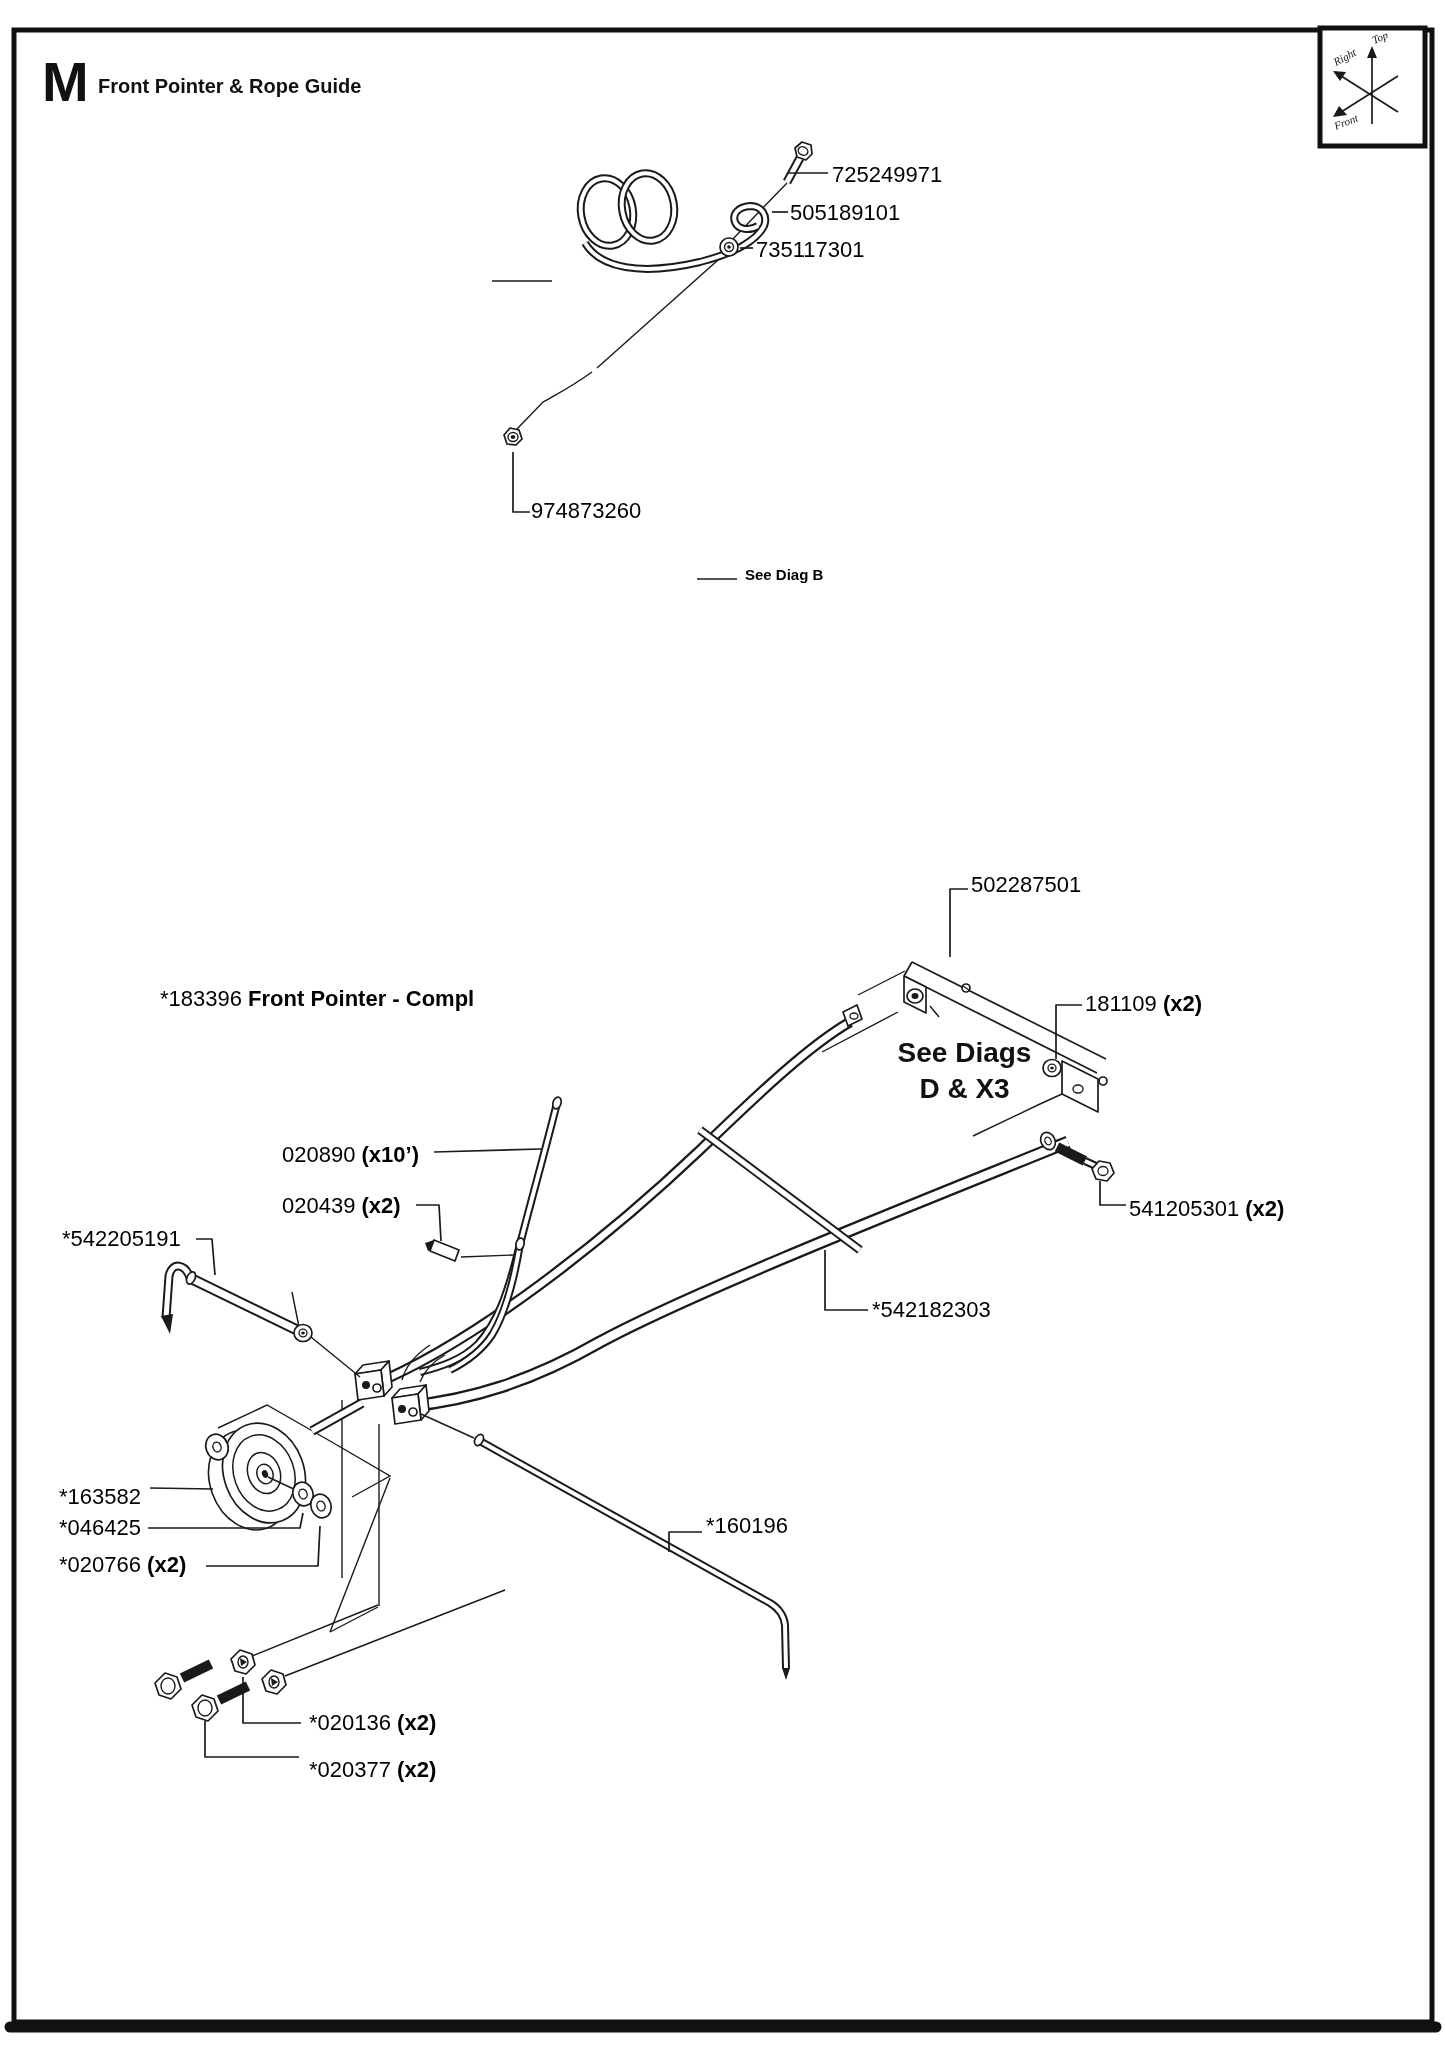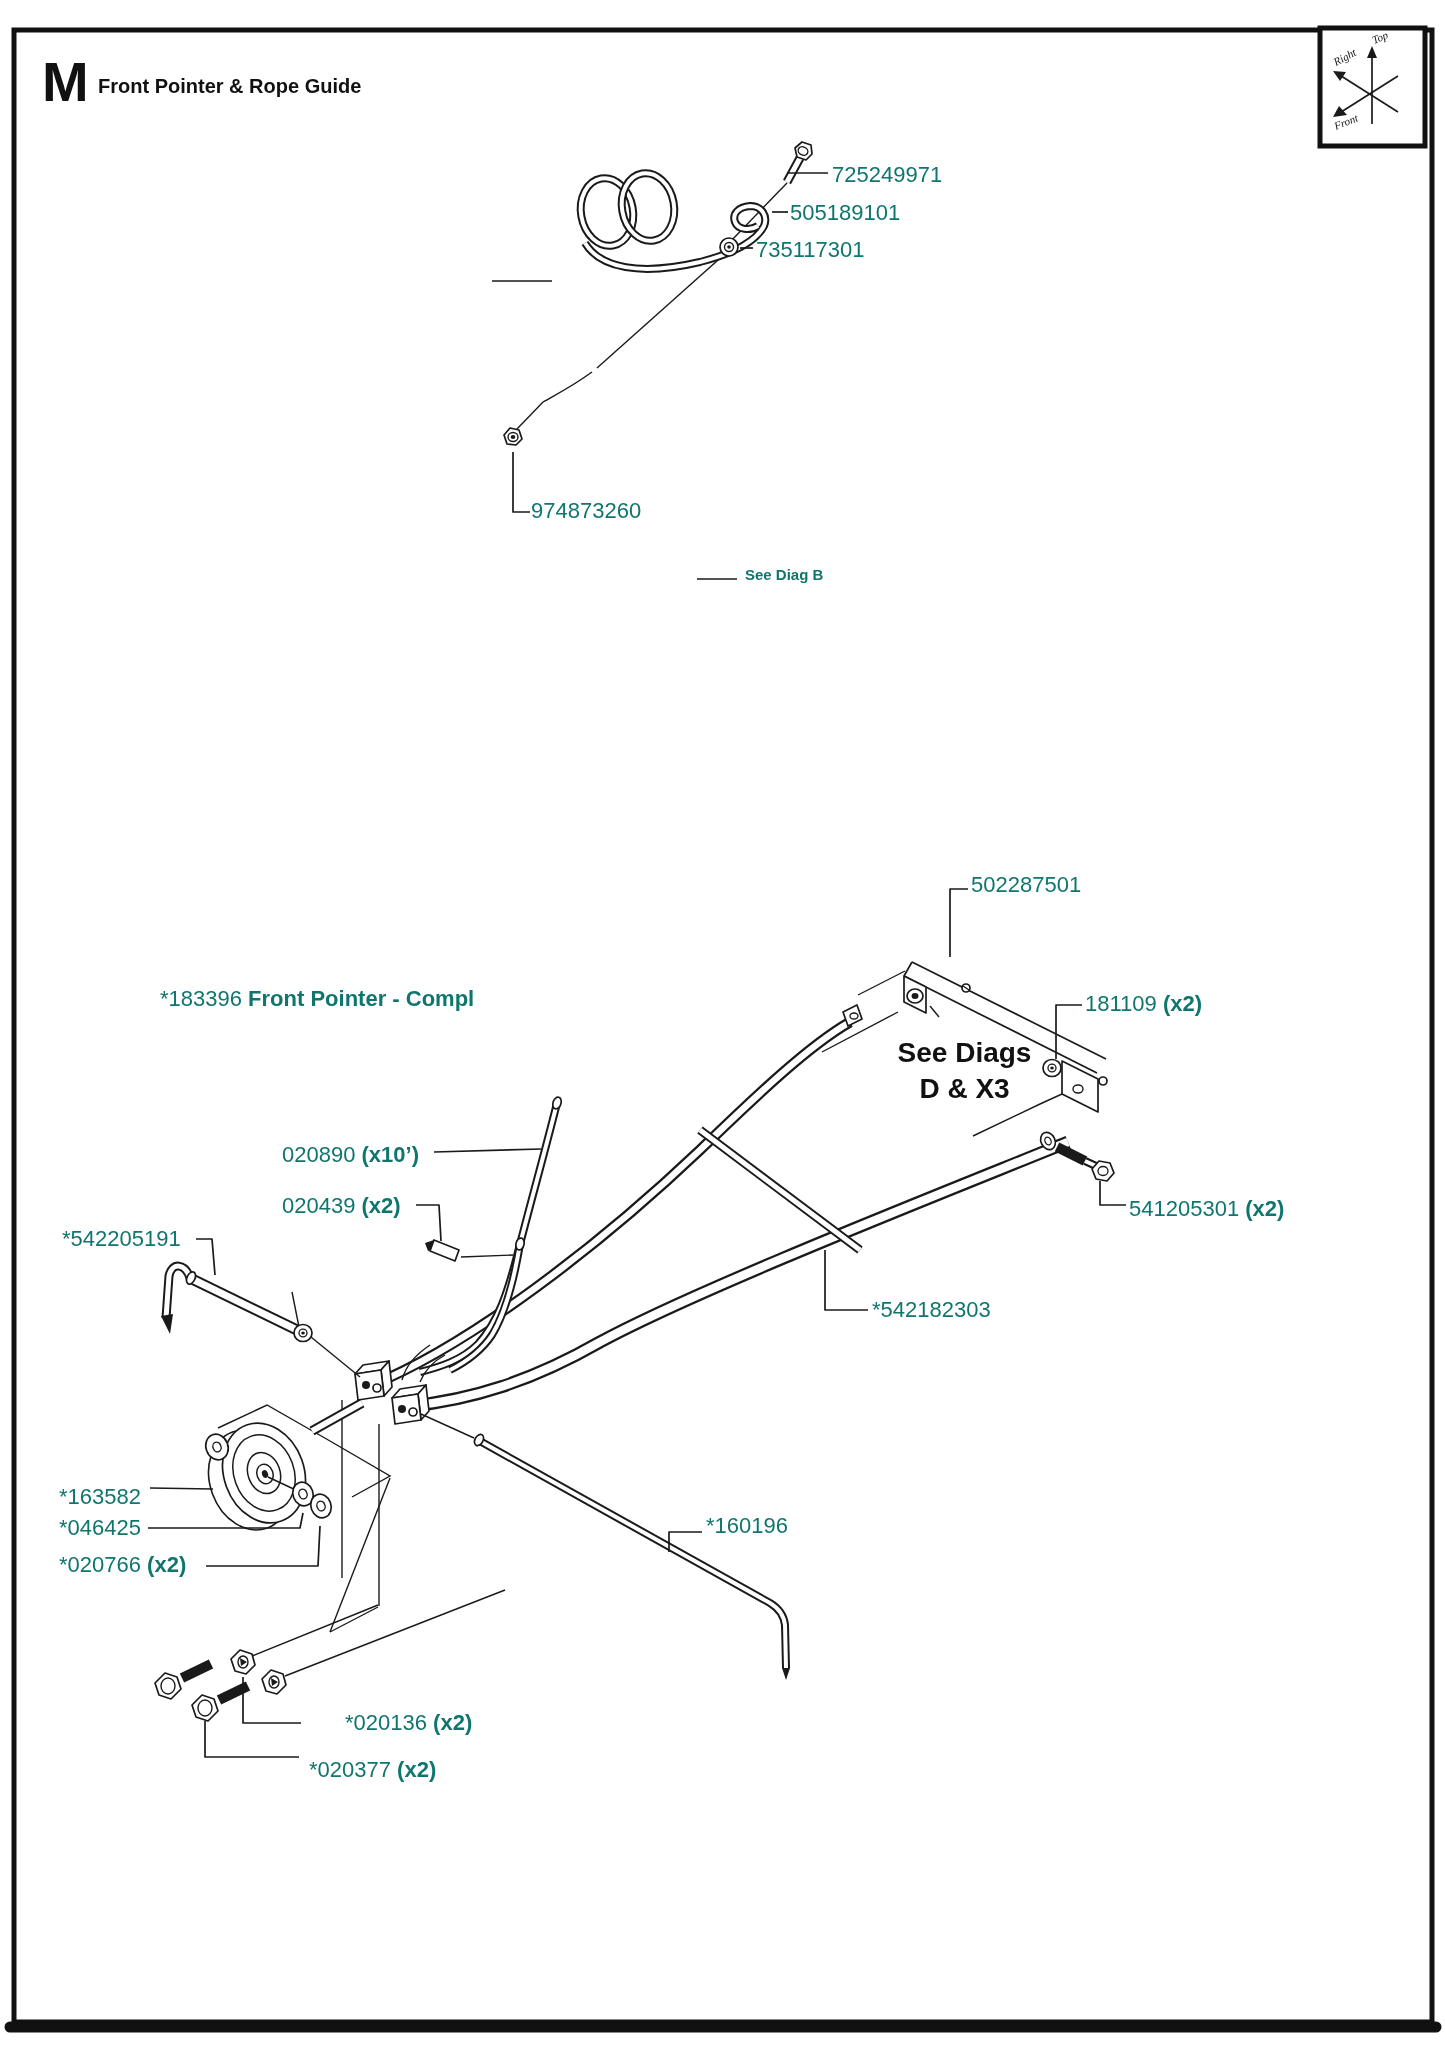--- a/index.html
+++ b/index.html
@@ -6,7 +6,7 @@
   #page{position:relative;width:1445px;height:2046px;background:#fff;overflow:hidden;
         font-family:"Liberation Sans",sans-serif;color:#111;}
   svg{position:absolute;left:0;top:0;}
-  .lbl{position:absolute;font-size:22px;line-height:1.15;color:#0f766e;white-space:nowrap;text-align:center;}
+  .lbl{position:absolute;font-size:22px;line-height:1.15;color:#000000;white-space:nowrap;text-align:center;}
   .b{font-weight:bold;}
   .hdr-letter{position:absolute;left:42px;top:54px;font-size:56px;font-weight:bold;line-height:1;}
   .hdr-title{position:absolute;left:98px;top:76px;font-size:20px;font-weight:bold;line-height:1;}

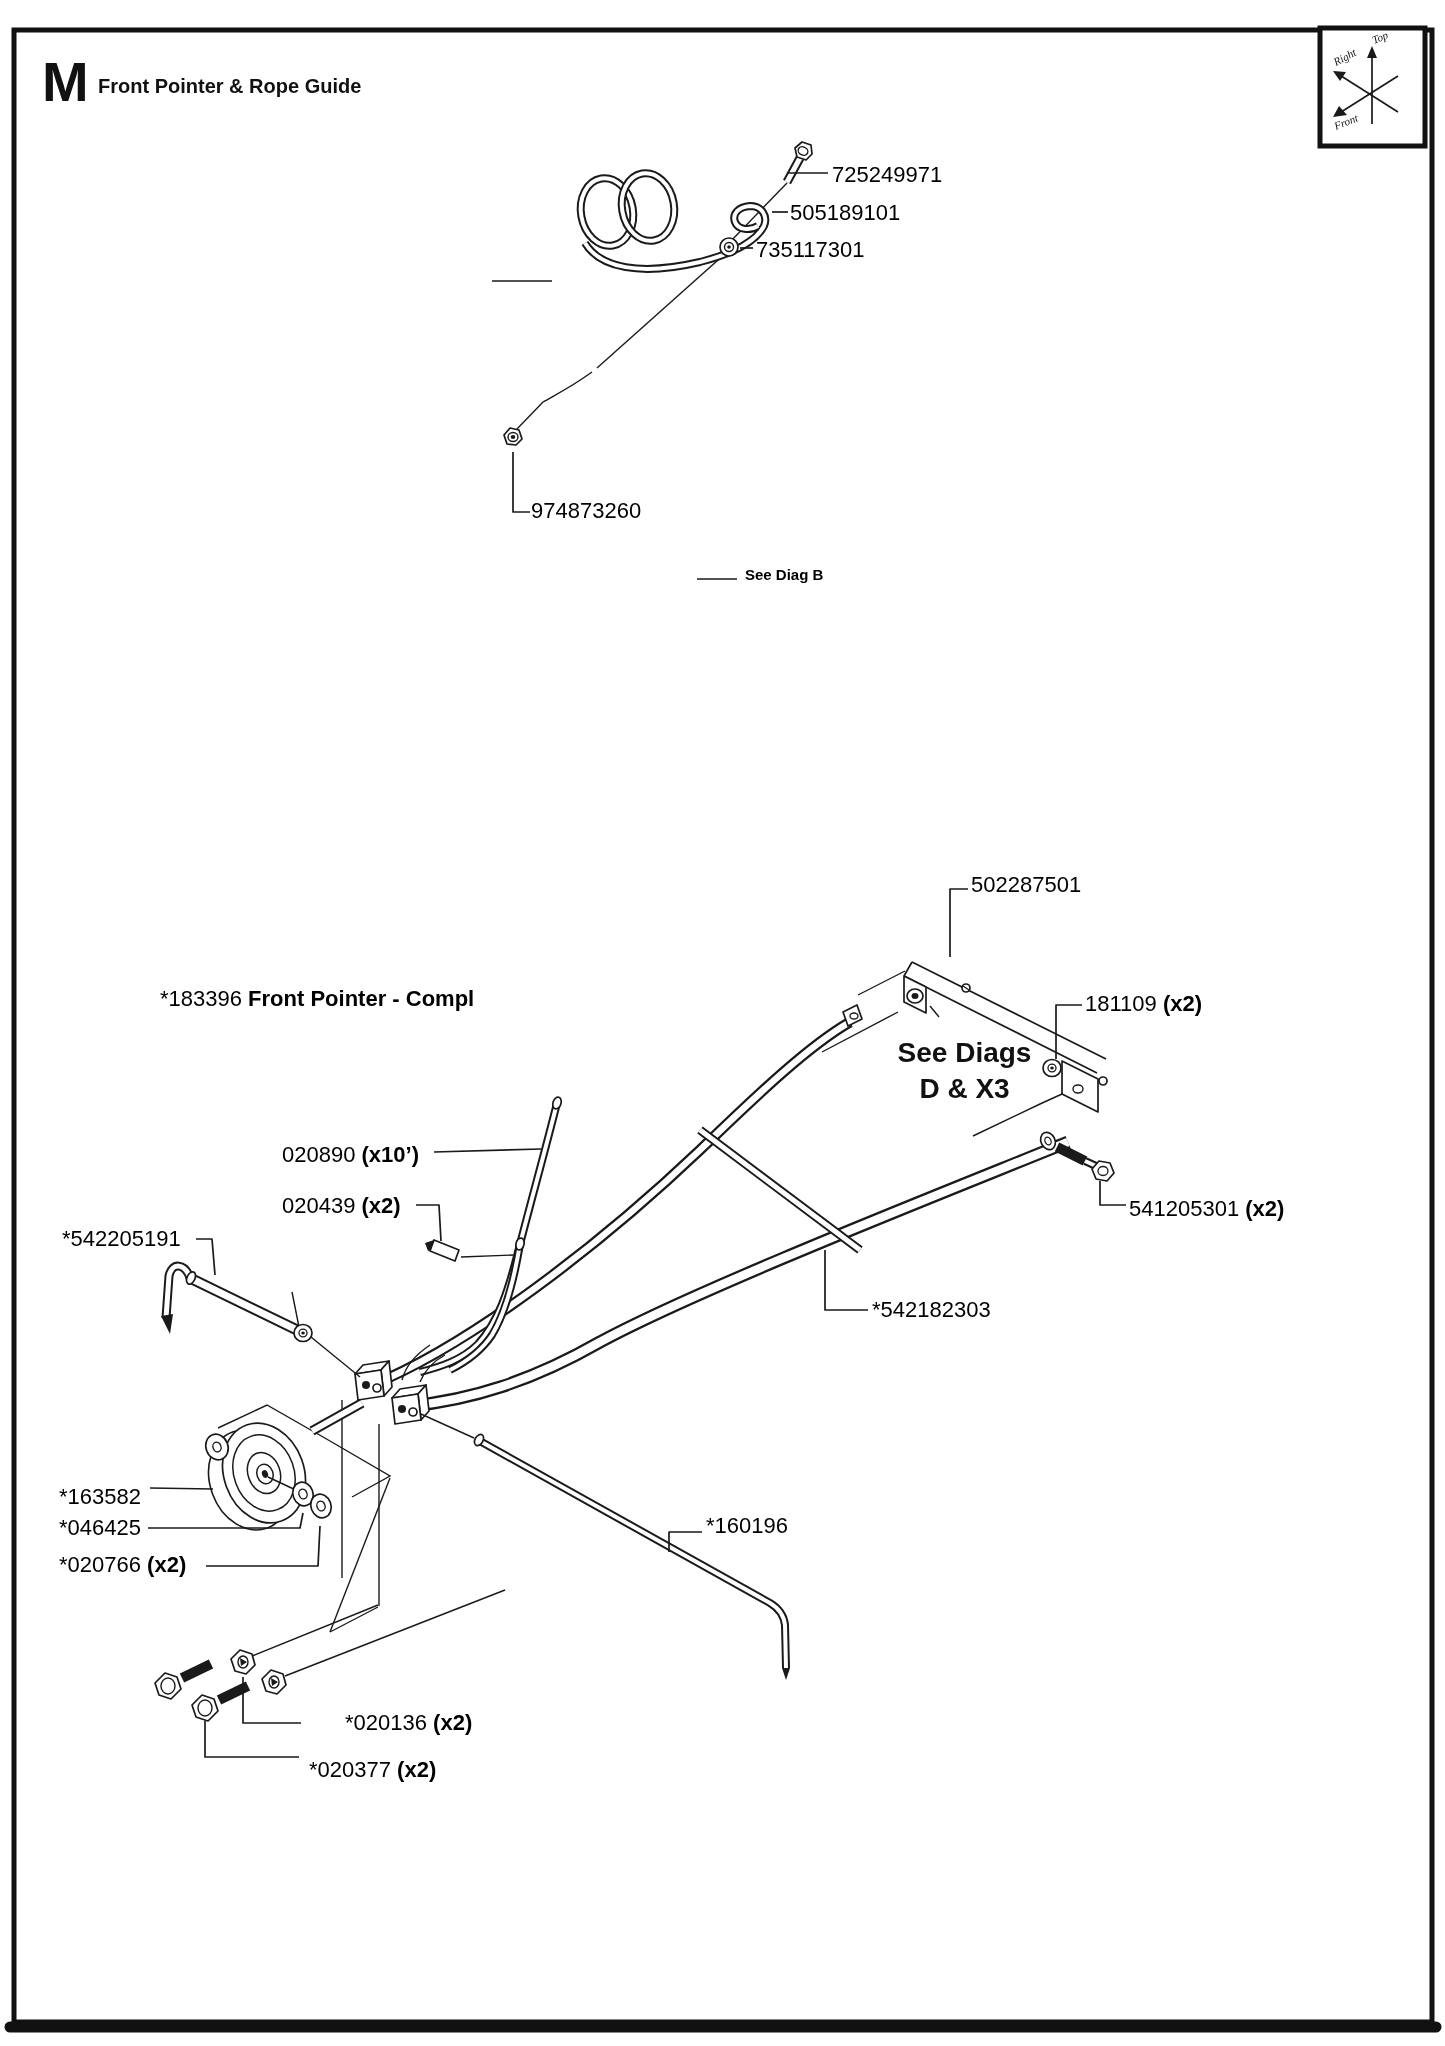--- a/index.html
+++ b/index.html
@@ -283,7 +283,7 @@
   <div class="lbl" style="left:59px;top:1515px;"><span>*046425</span></div>
   <div class="lbl" style="left:59px;top:1552px;"><span>*020766</span> <span class="b">(x2)</span></div>
   <div class="lbl" style="left:706px;top:1513px;"><span>*160196</span></div>
-  <div class="lbl" style="left:309px;top:1710px;margin-left:36px;"><span>*020136</span> <span class="b">(x2)</span></div>
+  <div class="lbl" style="left:309px;top:1710px;"><span>*020136</span> <span class="b">(x2)</span></div>
   <div class="lbl" style="left:309px;top:1757px;"><span>*020377</span> <span class="b">(x2)</span></div>
 
 </div>

